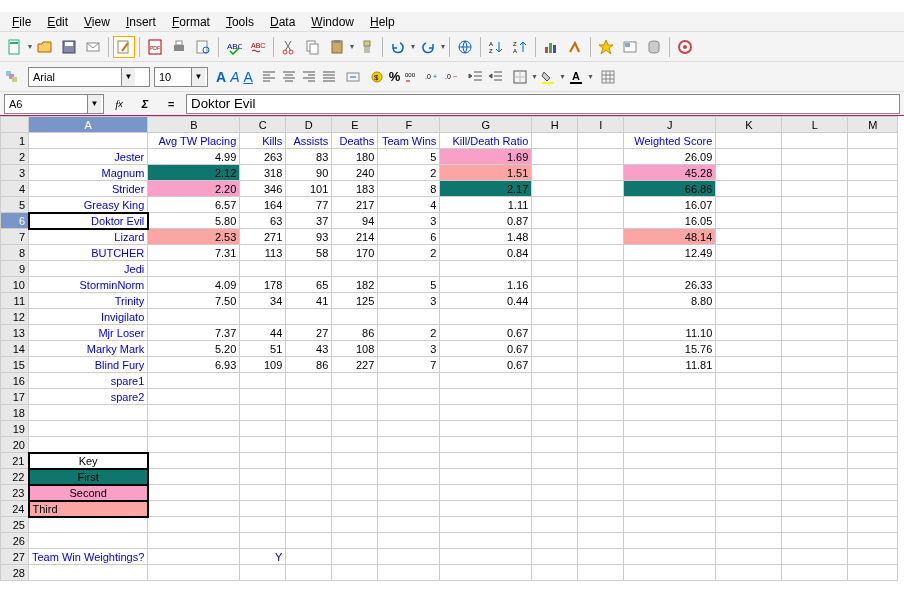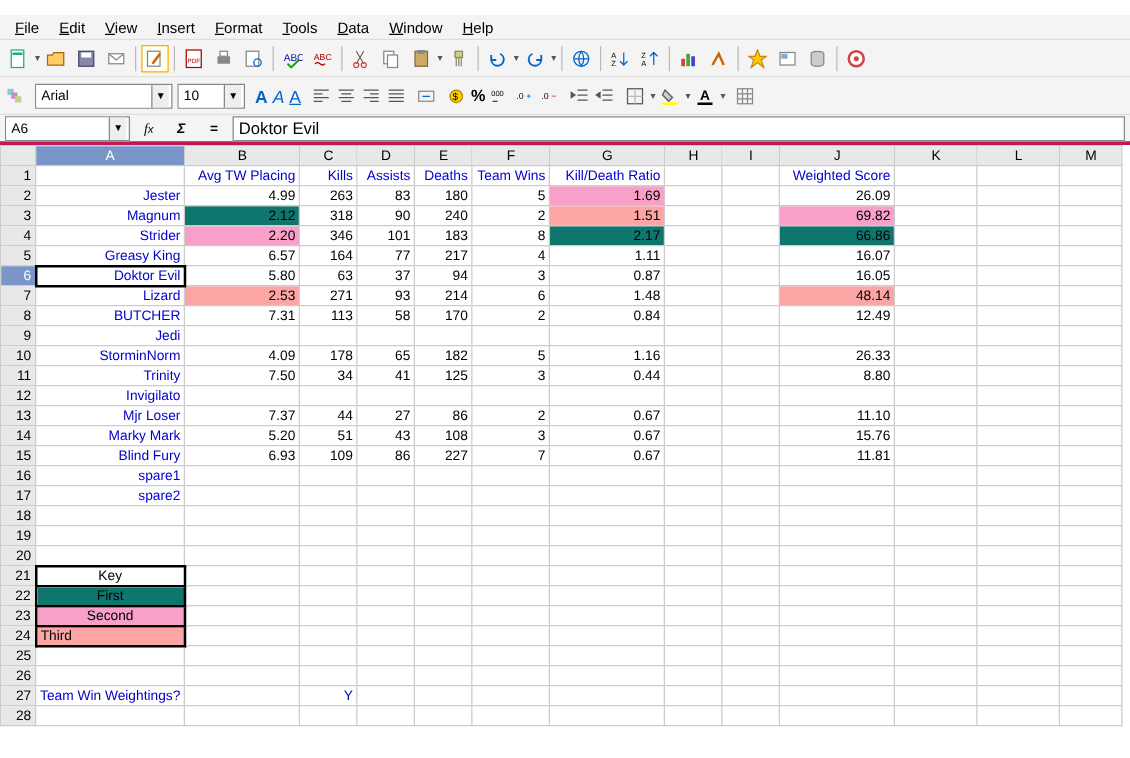--- a/index.html
+++ b/index.html
@@ -226,7 +226,7 @@
       </svg>
     </span>
   <div class="sep"></div>
-  <div class="combo" style="width:110px">
+  <div class="combo" style="width:122px">
       <input style="width: 92px;" value="Arial">
       <span class="darrow">▼</span>
     </div>

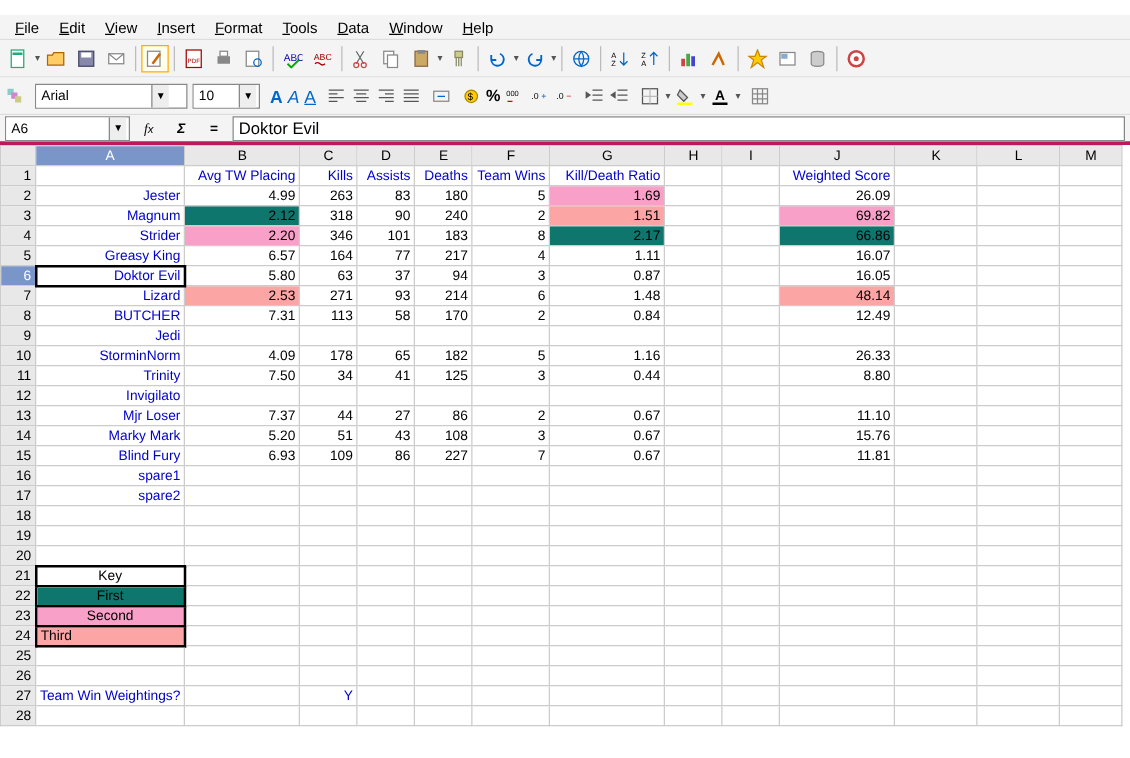--- a/index.html
+++ b/index.html
@@ -14,7 +14,7 @@
 .combo { height: 20px; border: 1px solid #888; background: #fff; display: flex; align-items: center; }
 .combo input { border: none; height: 18px; padding: 0 4px; font-size: 11px; outline: none; }
 .combo .darrow { width: 14px; height: 18px; display: inline-flex; align-items: center; justify-content: center; border-left: 1px solid #888; background: #eee; font-size: 8px; }
-.cellref-row { height: 24px; display: flex; align-items: center; padding: 0 4px; gap: 4px; background: #f4f4f4; border-bottom: 3px solid #be185d; }
+.cellref-row { height: 24px; display: flex; align-items: center; padding: 0 4px; gap: 4px; background: #f4f4f4; border-bottom: 1px solid #be185d; }
 .cellref-row .namebox { width: 100px; }
 .cellref-row .fx-btn { width: 22px; height: 20px; display: flex; align-items: center; justify-content: center; font-style: italic; }
 .cellref-row .formula-input { flex: 1; height: 20px; border: 1px solid #888; background: #fff; padding: 0 4px; }

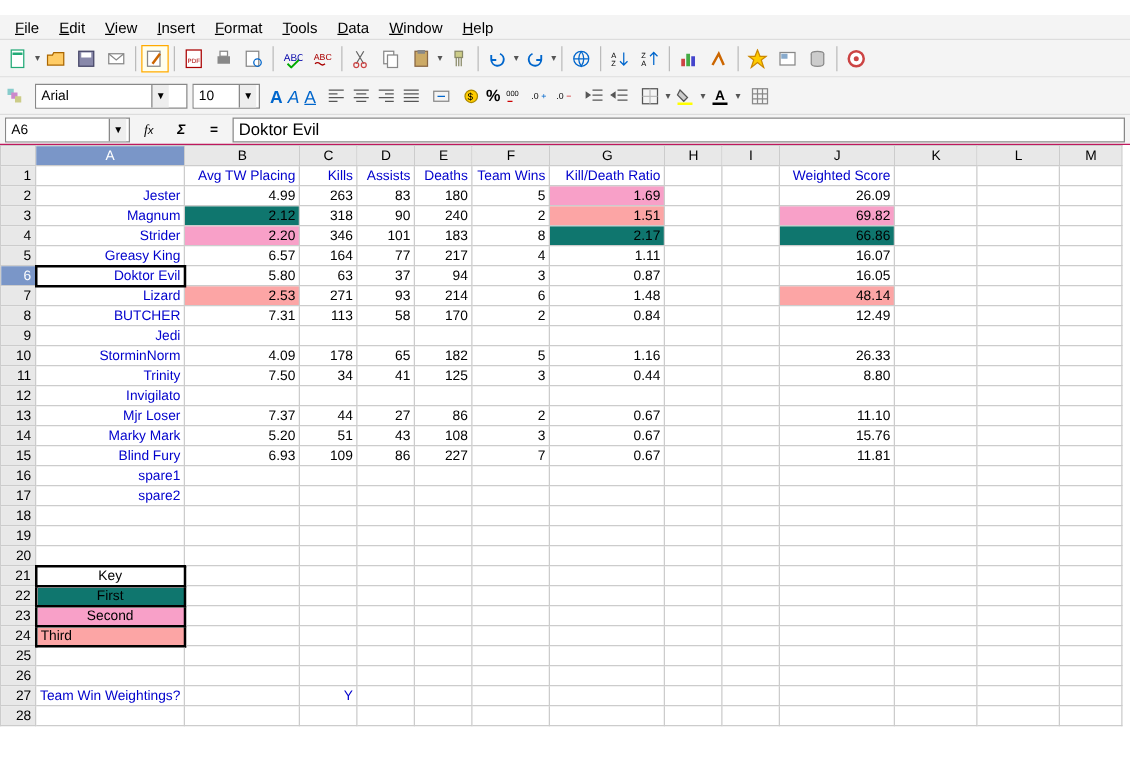--- a/index.html
+++ b/index.html
@@ -425,7 +425,7 @@
           <td class="hl-yellow text-right">1.51</td>
           <td></td>
           <td></td>
-          <td class="hl-pink text-right">69.82</td>
+          <td class="hl-pink text-right">45.28</td>
           <td></td>
           <td></td>
           <td></td>

